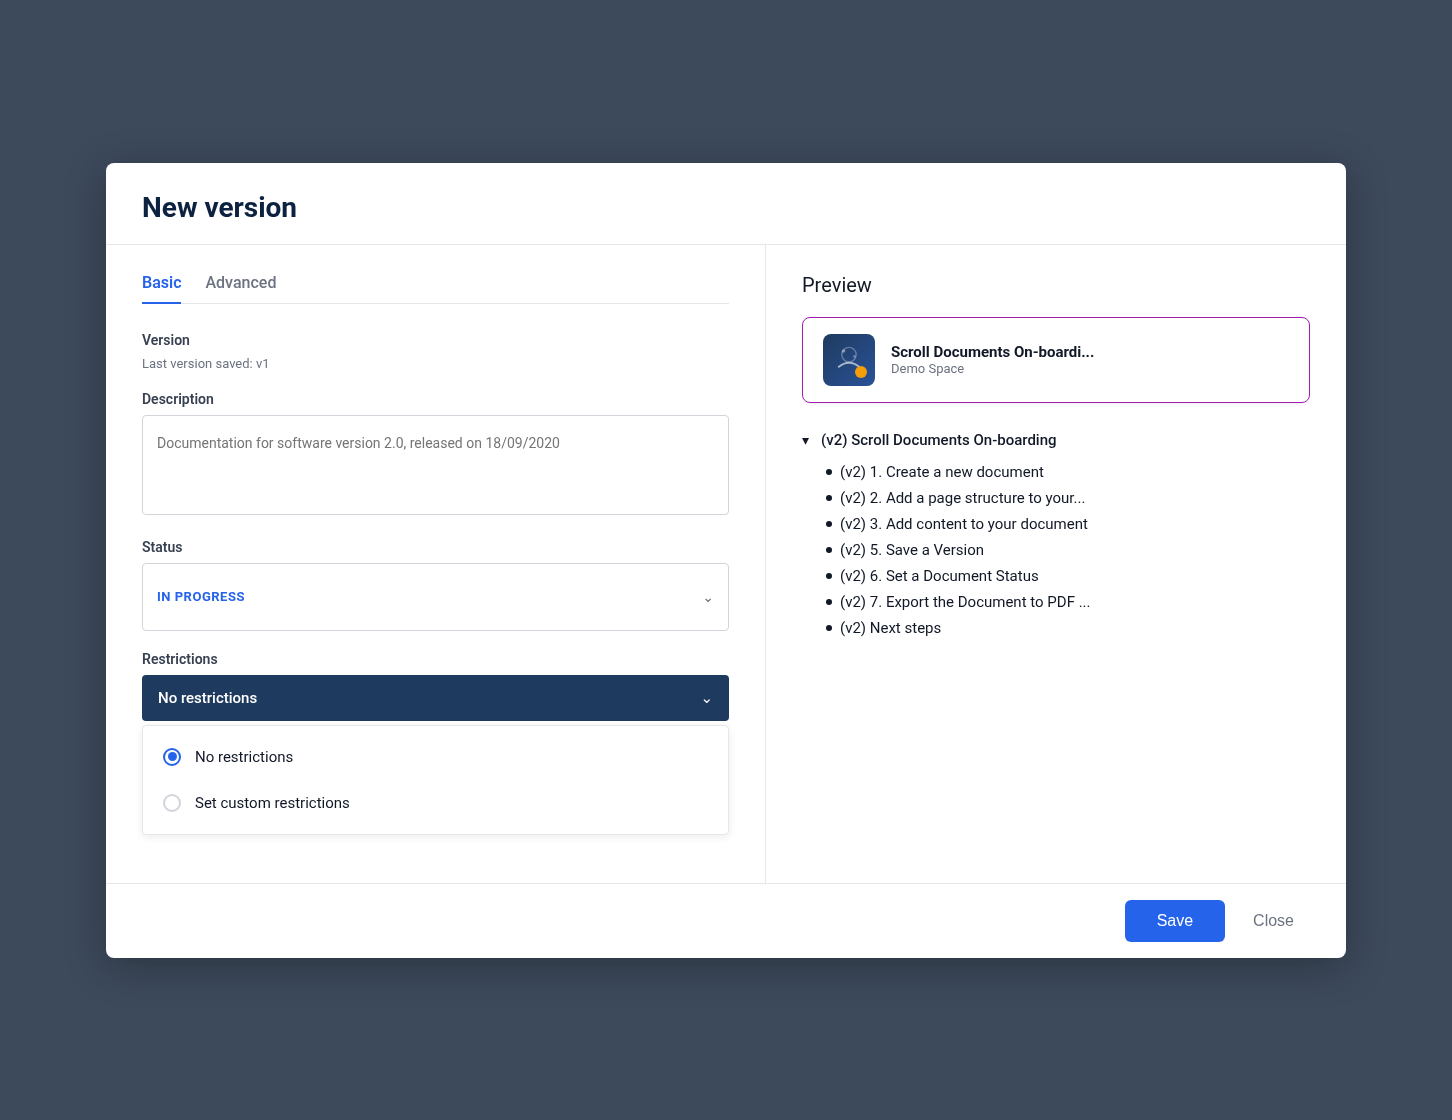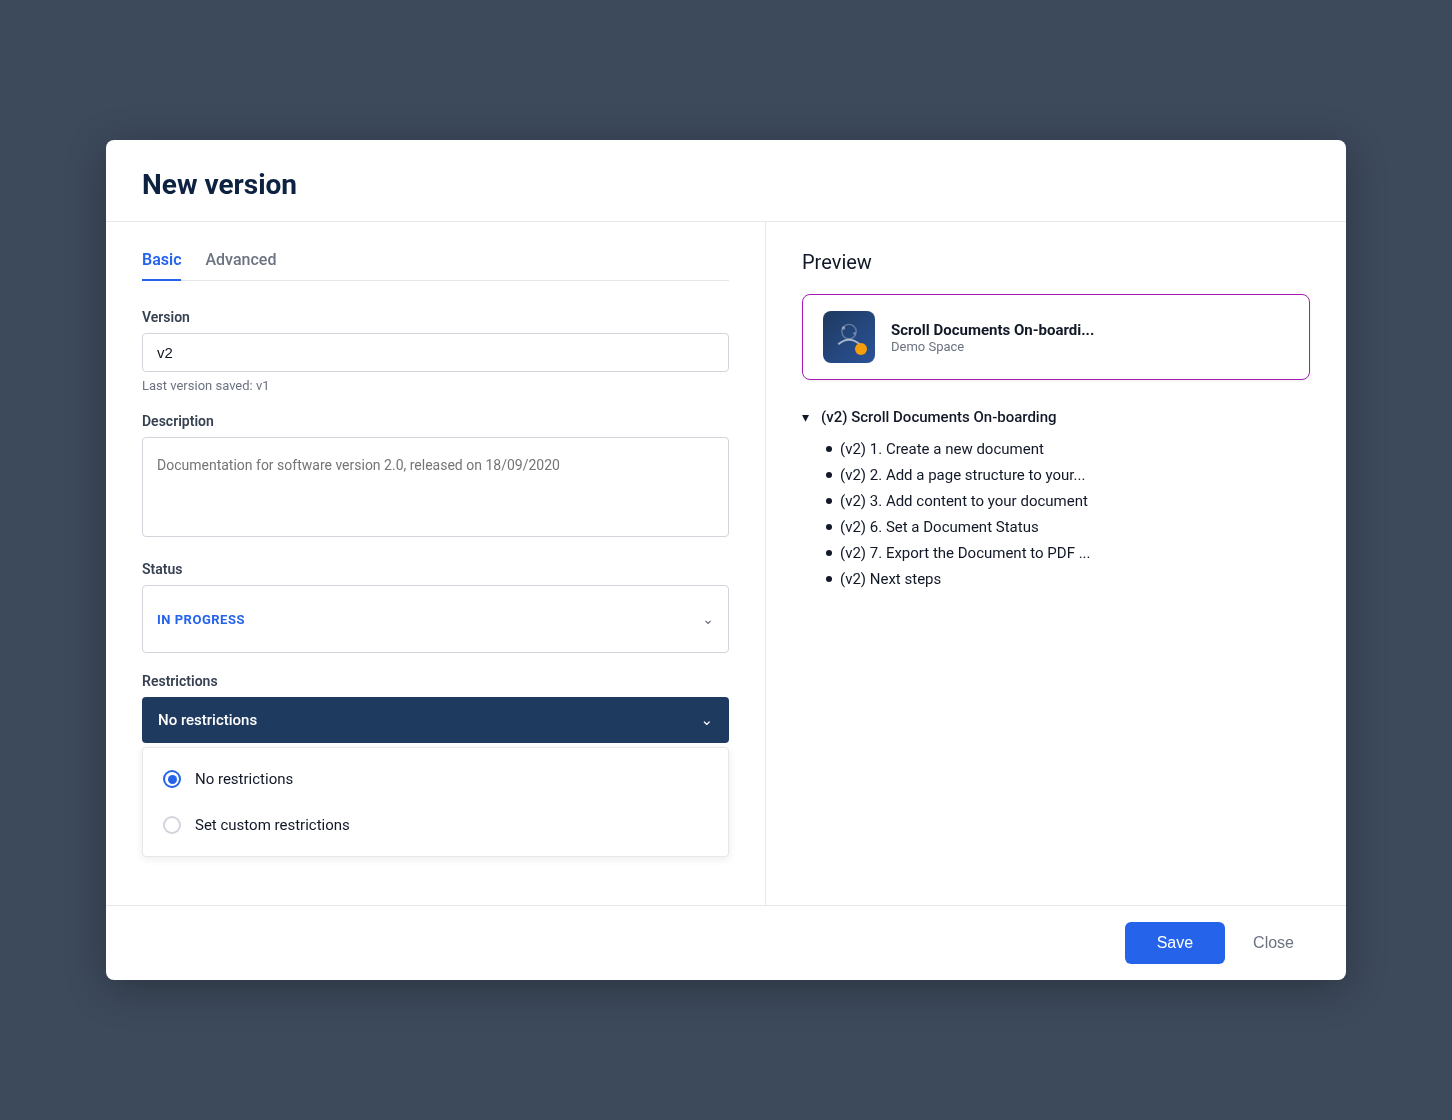--- a/index.html
+++ b/index.html
@@ -315,7 +315,6 @@
 
       <div class="form-group">
         <label class="form-label">Version</label>
-        <input class="form-input" type="text" value="v2" style="">
         <div class="form-hint">Last version saved: v1</div>
       </div>
 

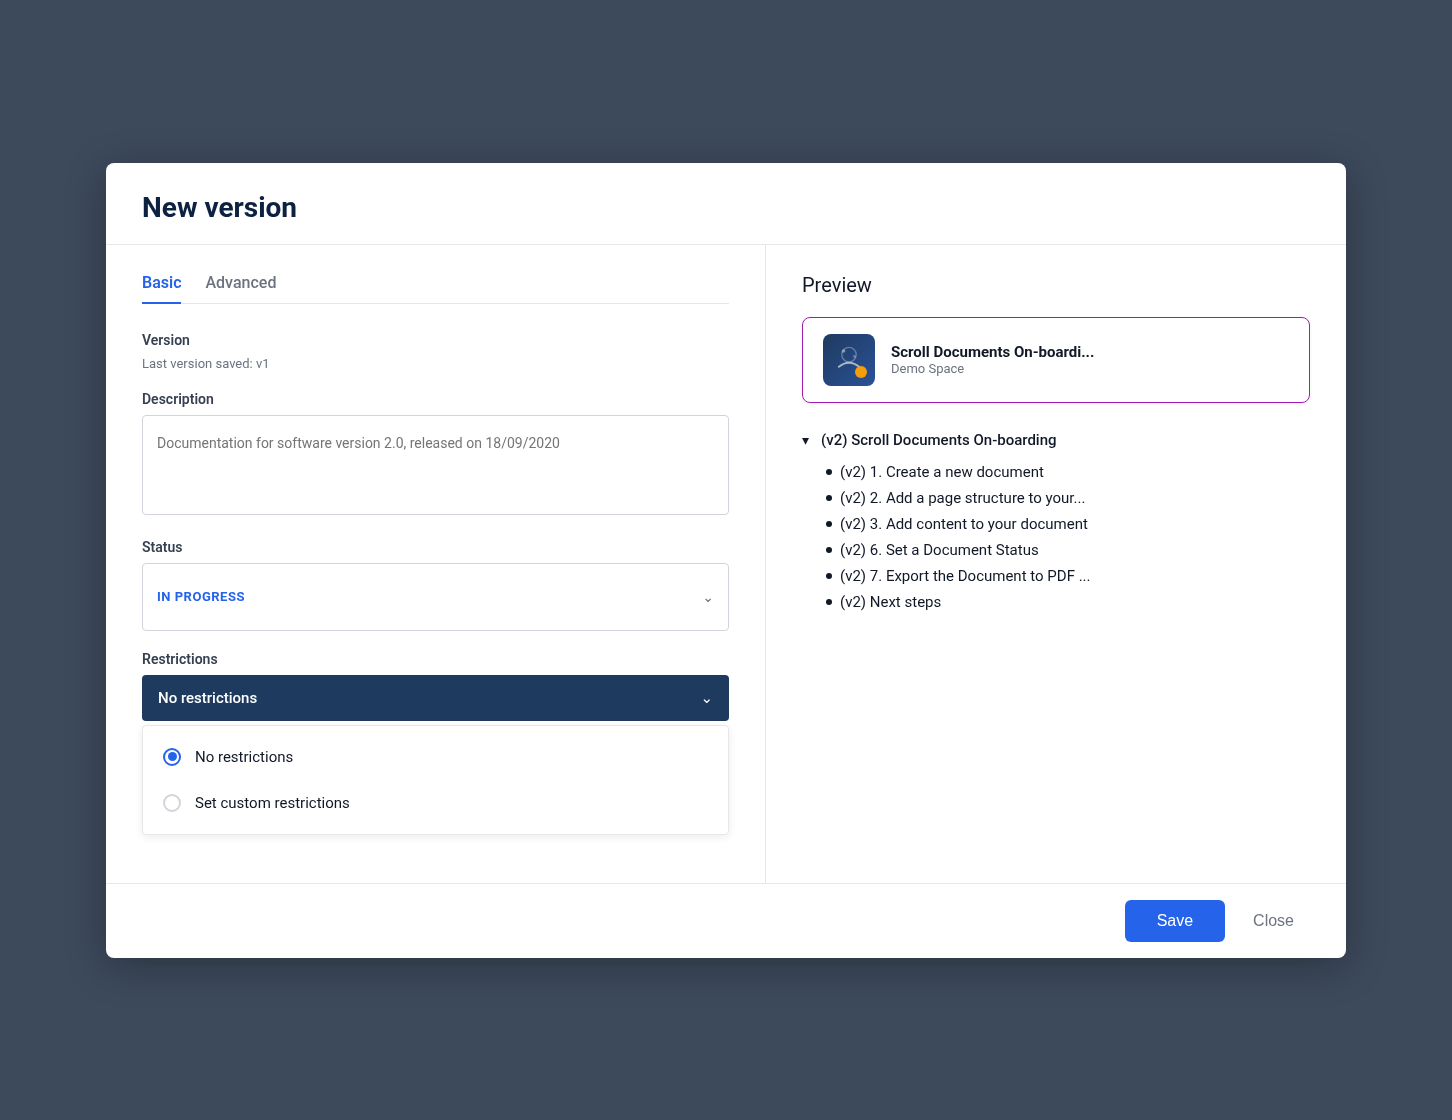--- a/index.html
+++ b/index.html
@@ -391,6 +391,10 @@
             </div>
             <div class="tree-item">
               <div class="tree-bullet"></div>
+              <span>(v2) 5. Save a Version</span>
+            </div>
+            <div class="tree-item">
+              <div class="tree-bullet"></div>
               <span>(v2) 6. Set a Document Status</span>
             </div>
             <div class="tree-item">

